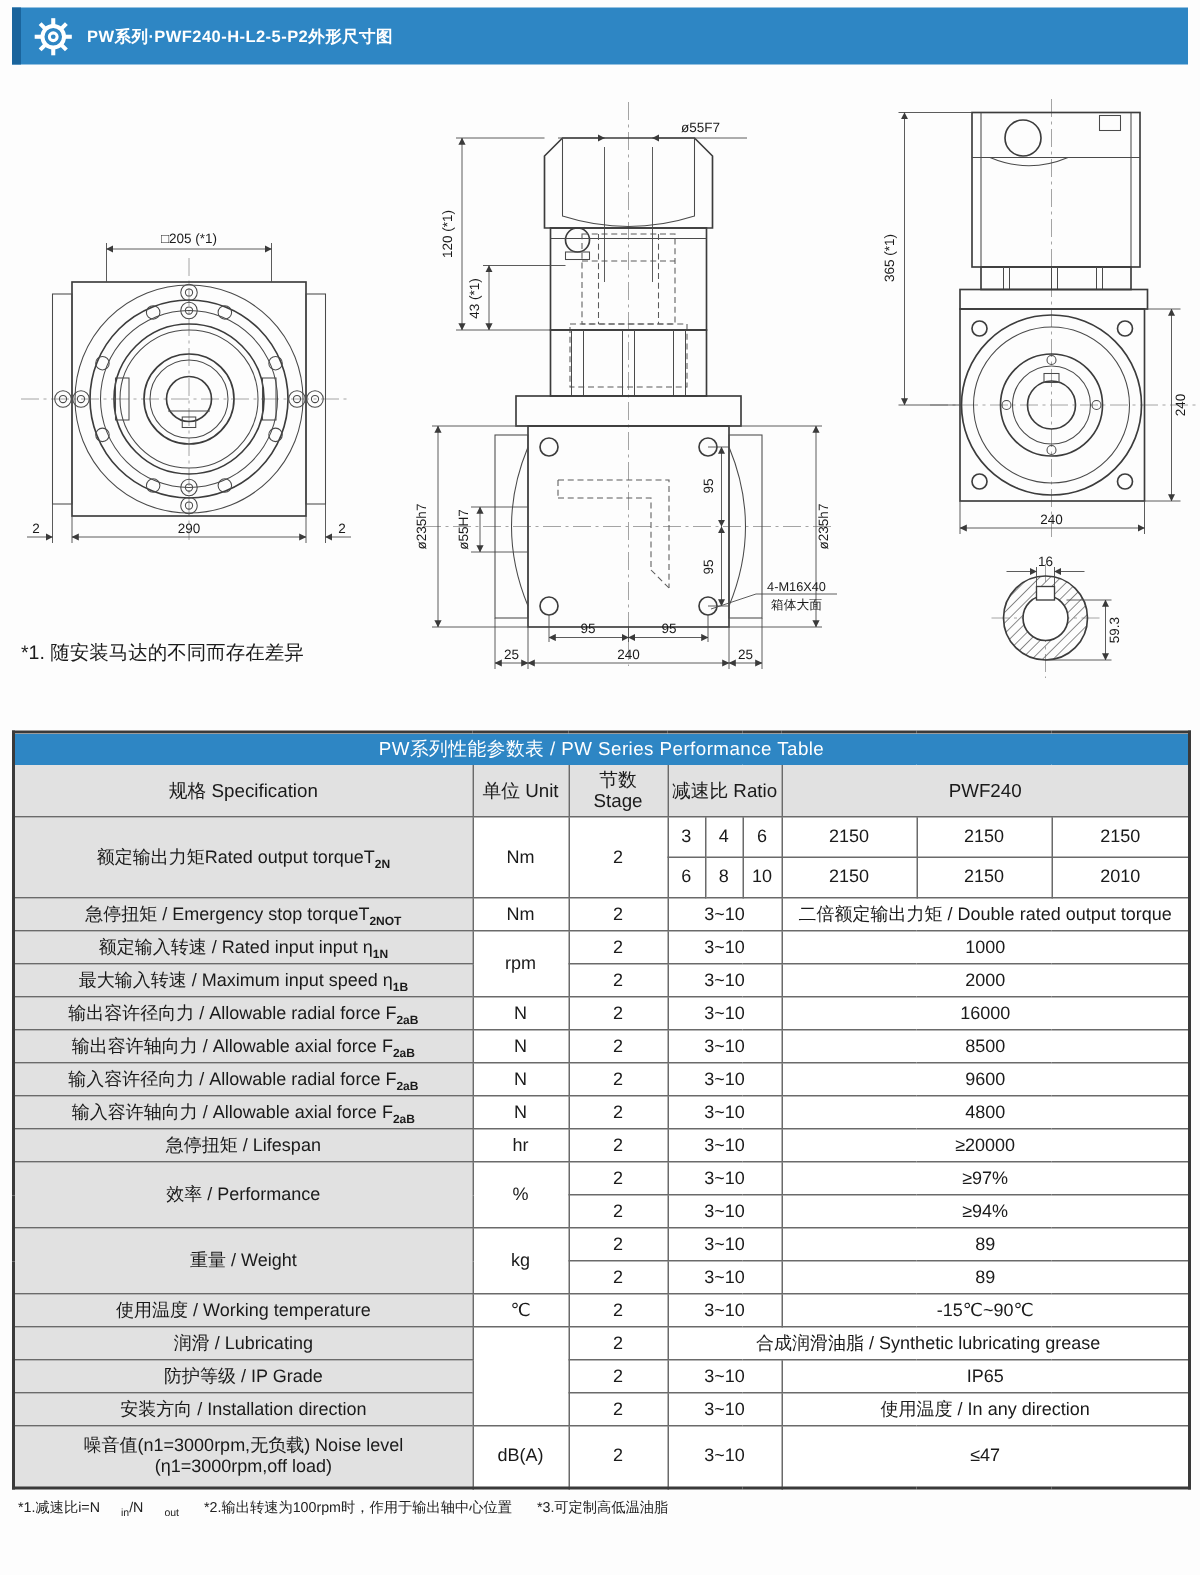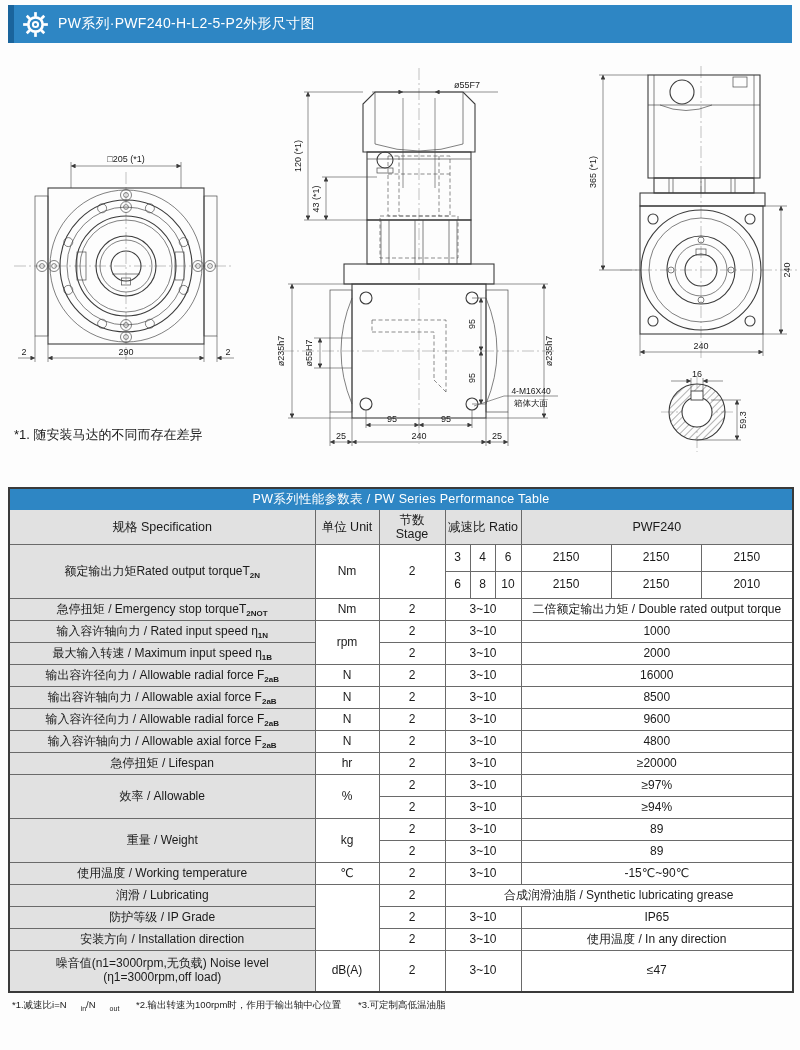--- a/index.html
+++ b/index.html
@@ -15,7 +15,7 @@
     display:flex;align-items:center;color:#fff;
   }
   .banner .gear{margin-left:8px;flex:0 0 auto;}
-  .banner-title{font-size:14px;font-weight:normal;margin-left:9px;letter-spacing:.3px;text-align:center;}
+  .banner-title{font-size:11px;font-weight:bold;margin-left:9px;letter-spacing:.3px;text-align:center;}
   
   svg.drawing{position:absolute;overflow:visible;}
   .ln{fill:none;stroke:#3c3c3c;stroke-width:1.1;}

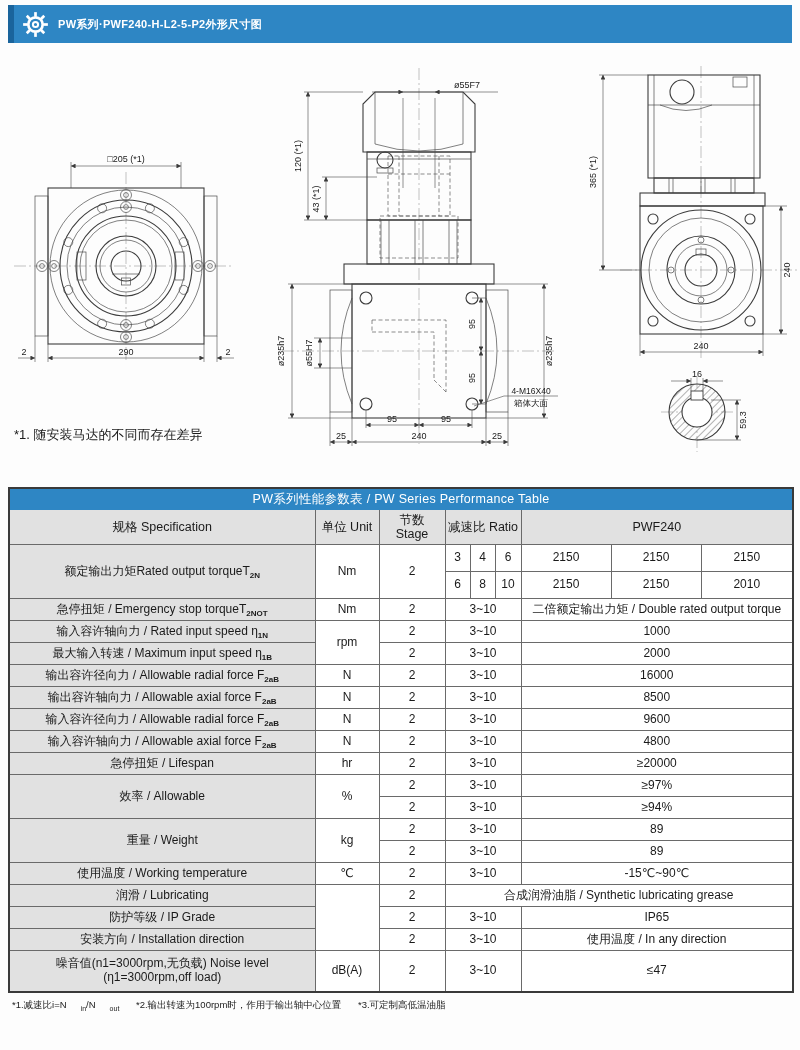--- a/index.html
+++ b/index.html
@@ -370,7 +370,7 @@
     <td colspan="3">二倍额定输出力矩 / Double rated output torque</td>
   </tr>
   <tr>
-    <td class="lbl"><span>输入容许轴向力 / Rated input speed </span><span>η</span><sub>1N</sub></td>
+    <td class="lbl"><span>额定输入转速 / Rated input input </span><span>η</span><sub>1N</sub></td>
     <td rowspan="2">rpm</td>
     <td>2</td>
     <td colspan="3">3~10</td>

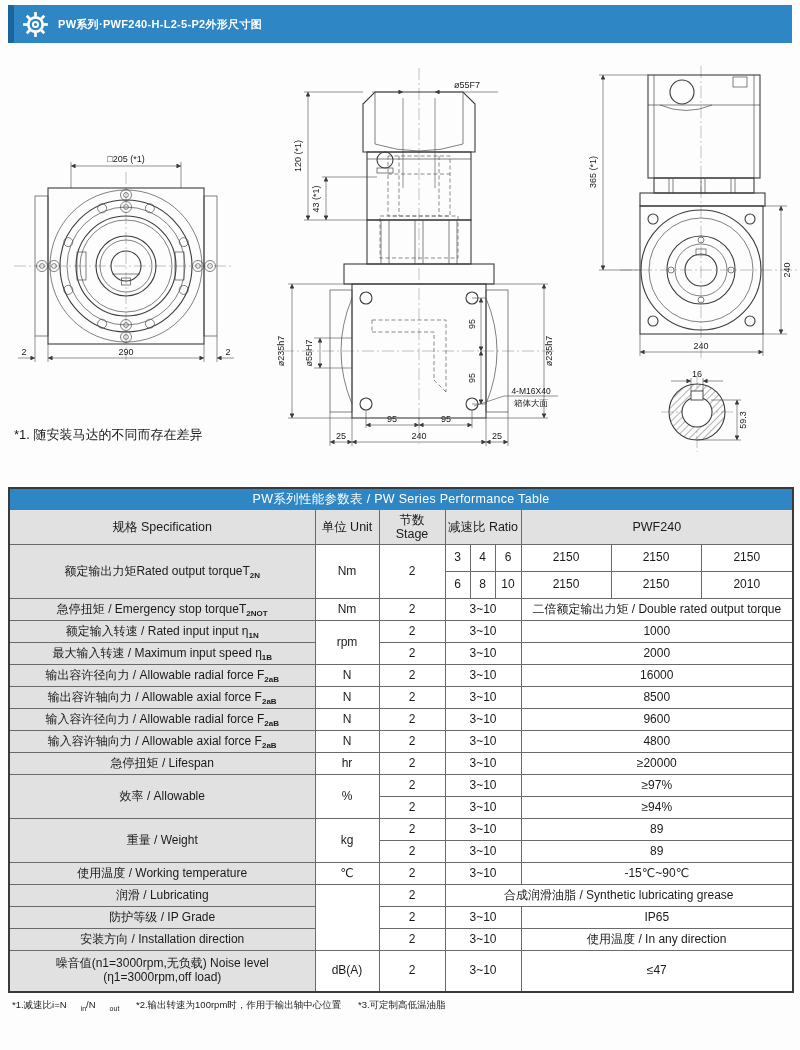--- a/index.html
+++ b/index.html
@@ -418,7 +418,7 @@
     <td colspan="3">≥20000</td>
   </tr>
   <tr>
-    <td class="lbl" rowspan="2">效率 / Allowable</td>
+    <td class="lbl" rowspan="2">效率 / Performance</td>
     <td rowspan="2">%</td>
     <td>2</td>
     <td colspan="3">3~10</td>

